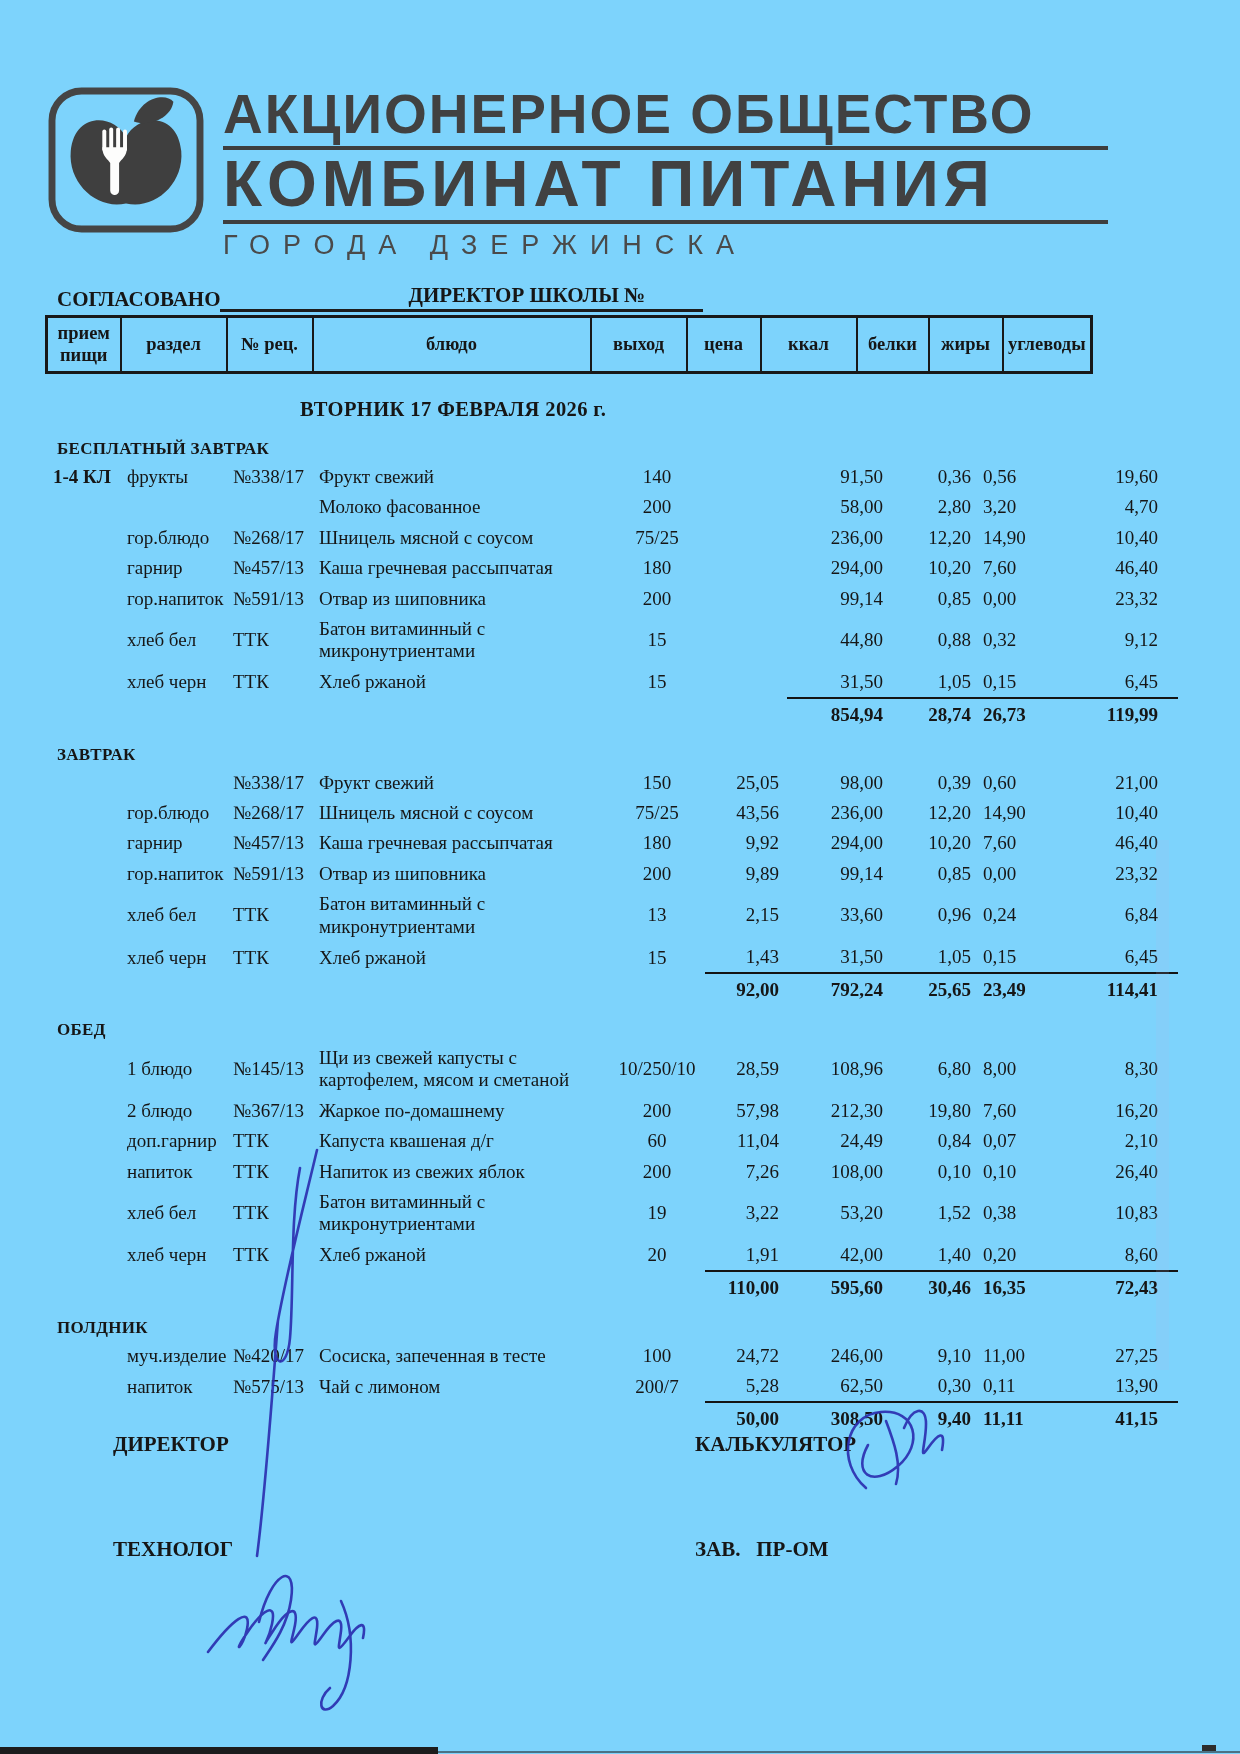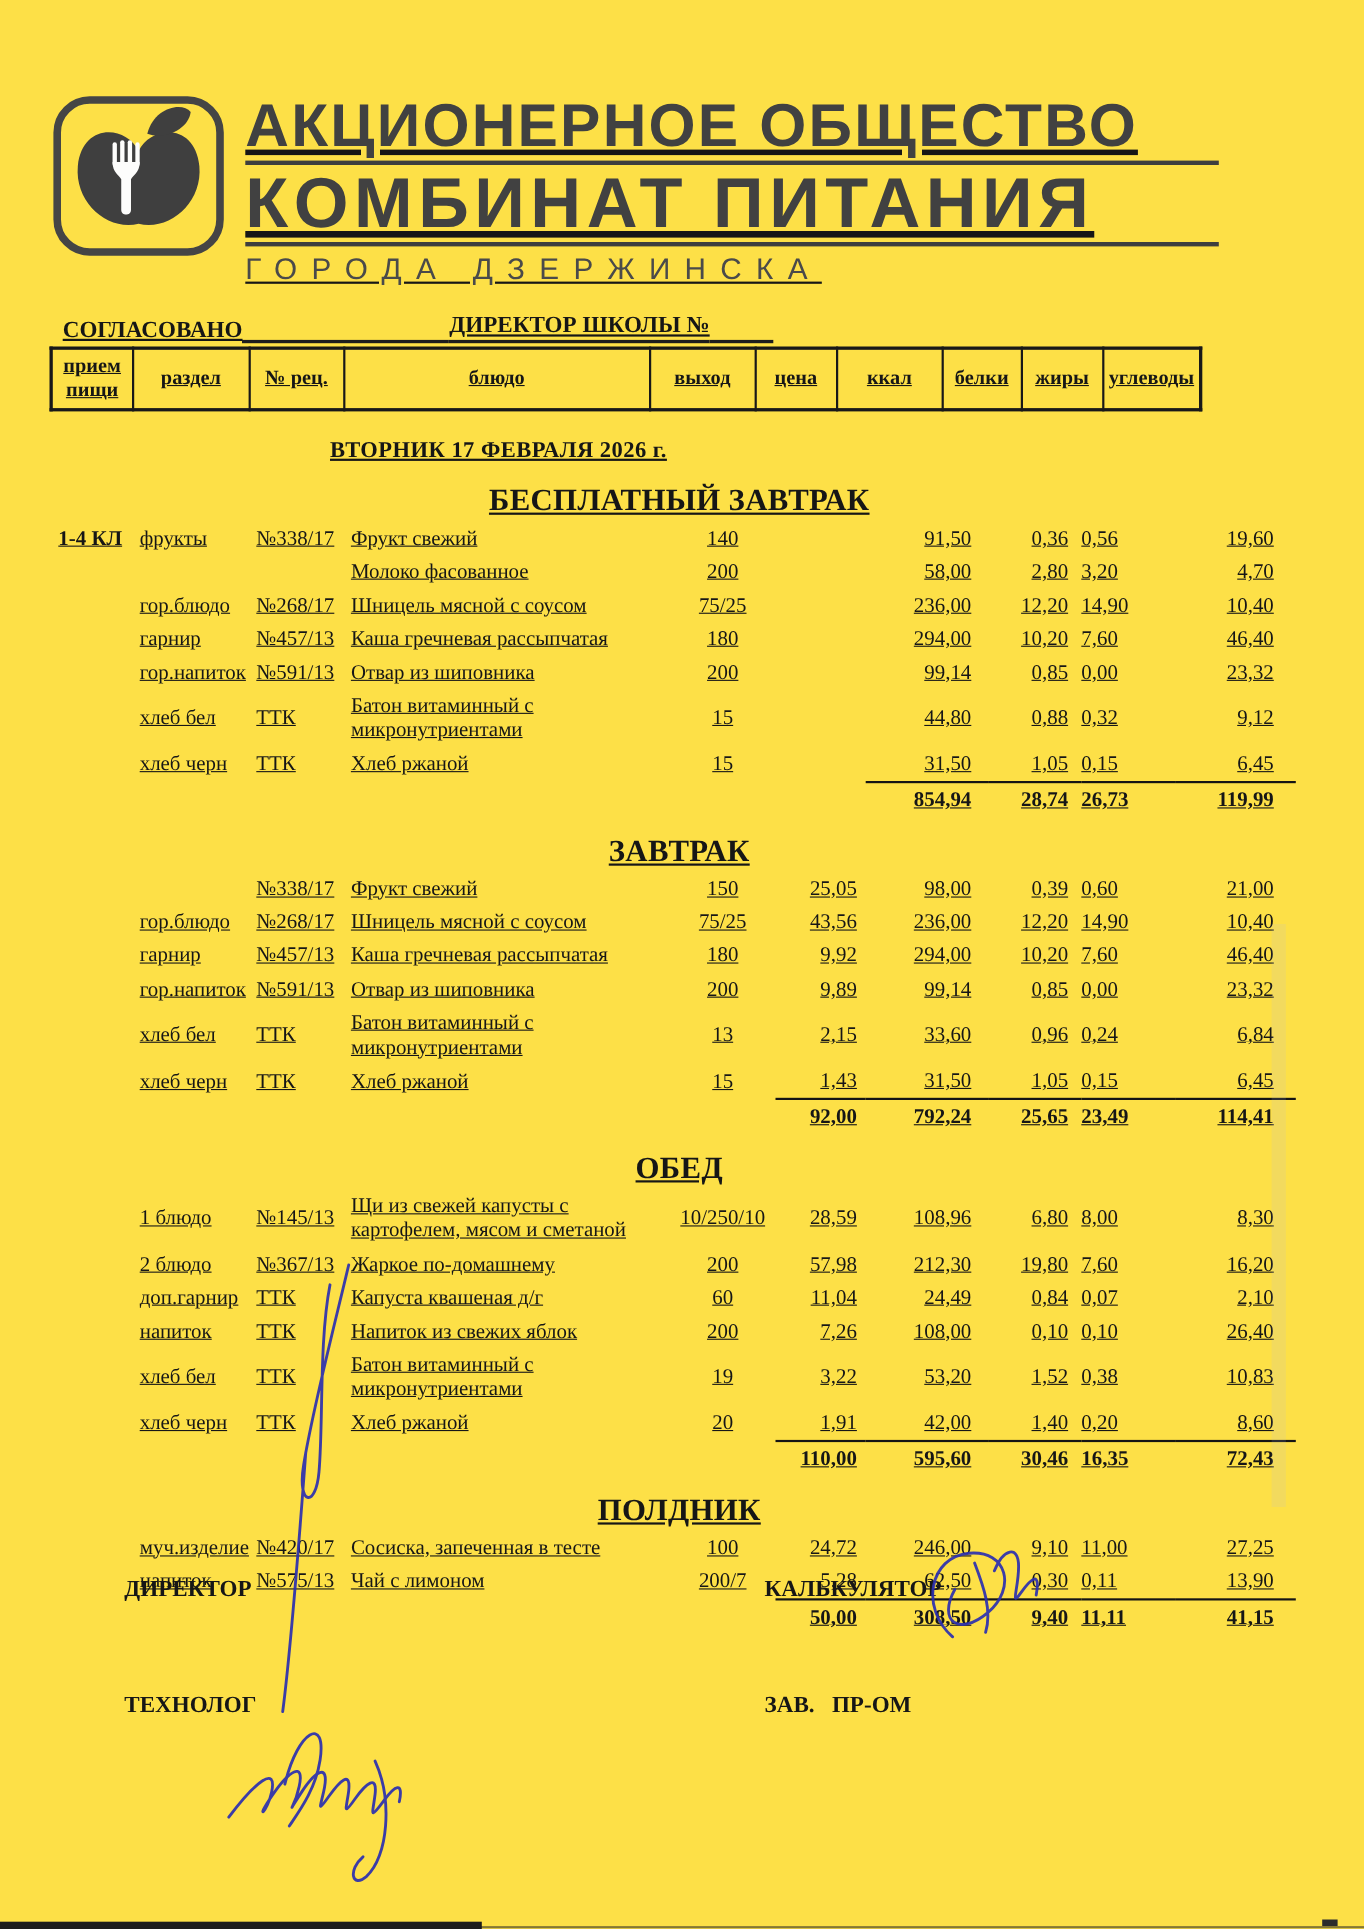--- a/index.html
+++ b/index.html
@@ -7,11 +7,10 @@
     position:relative;
     width:1240px;
     height:1754px;
-    background:#fde047;
+    background:#7dd3fc;
     font-family:"Liberation Serif", serif;
     color:#161616;
     overflow:hidden;
-    text-decoration:underline;
   }
   
   .brand{display:flex;align-items:flex-start;margin:86px 45px 0 47px;}

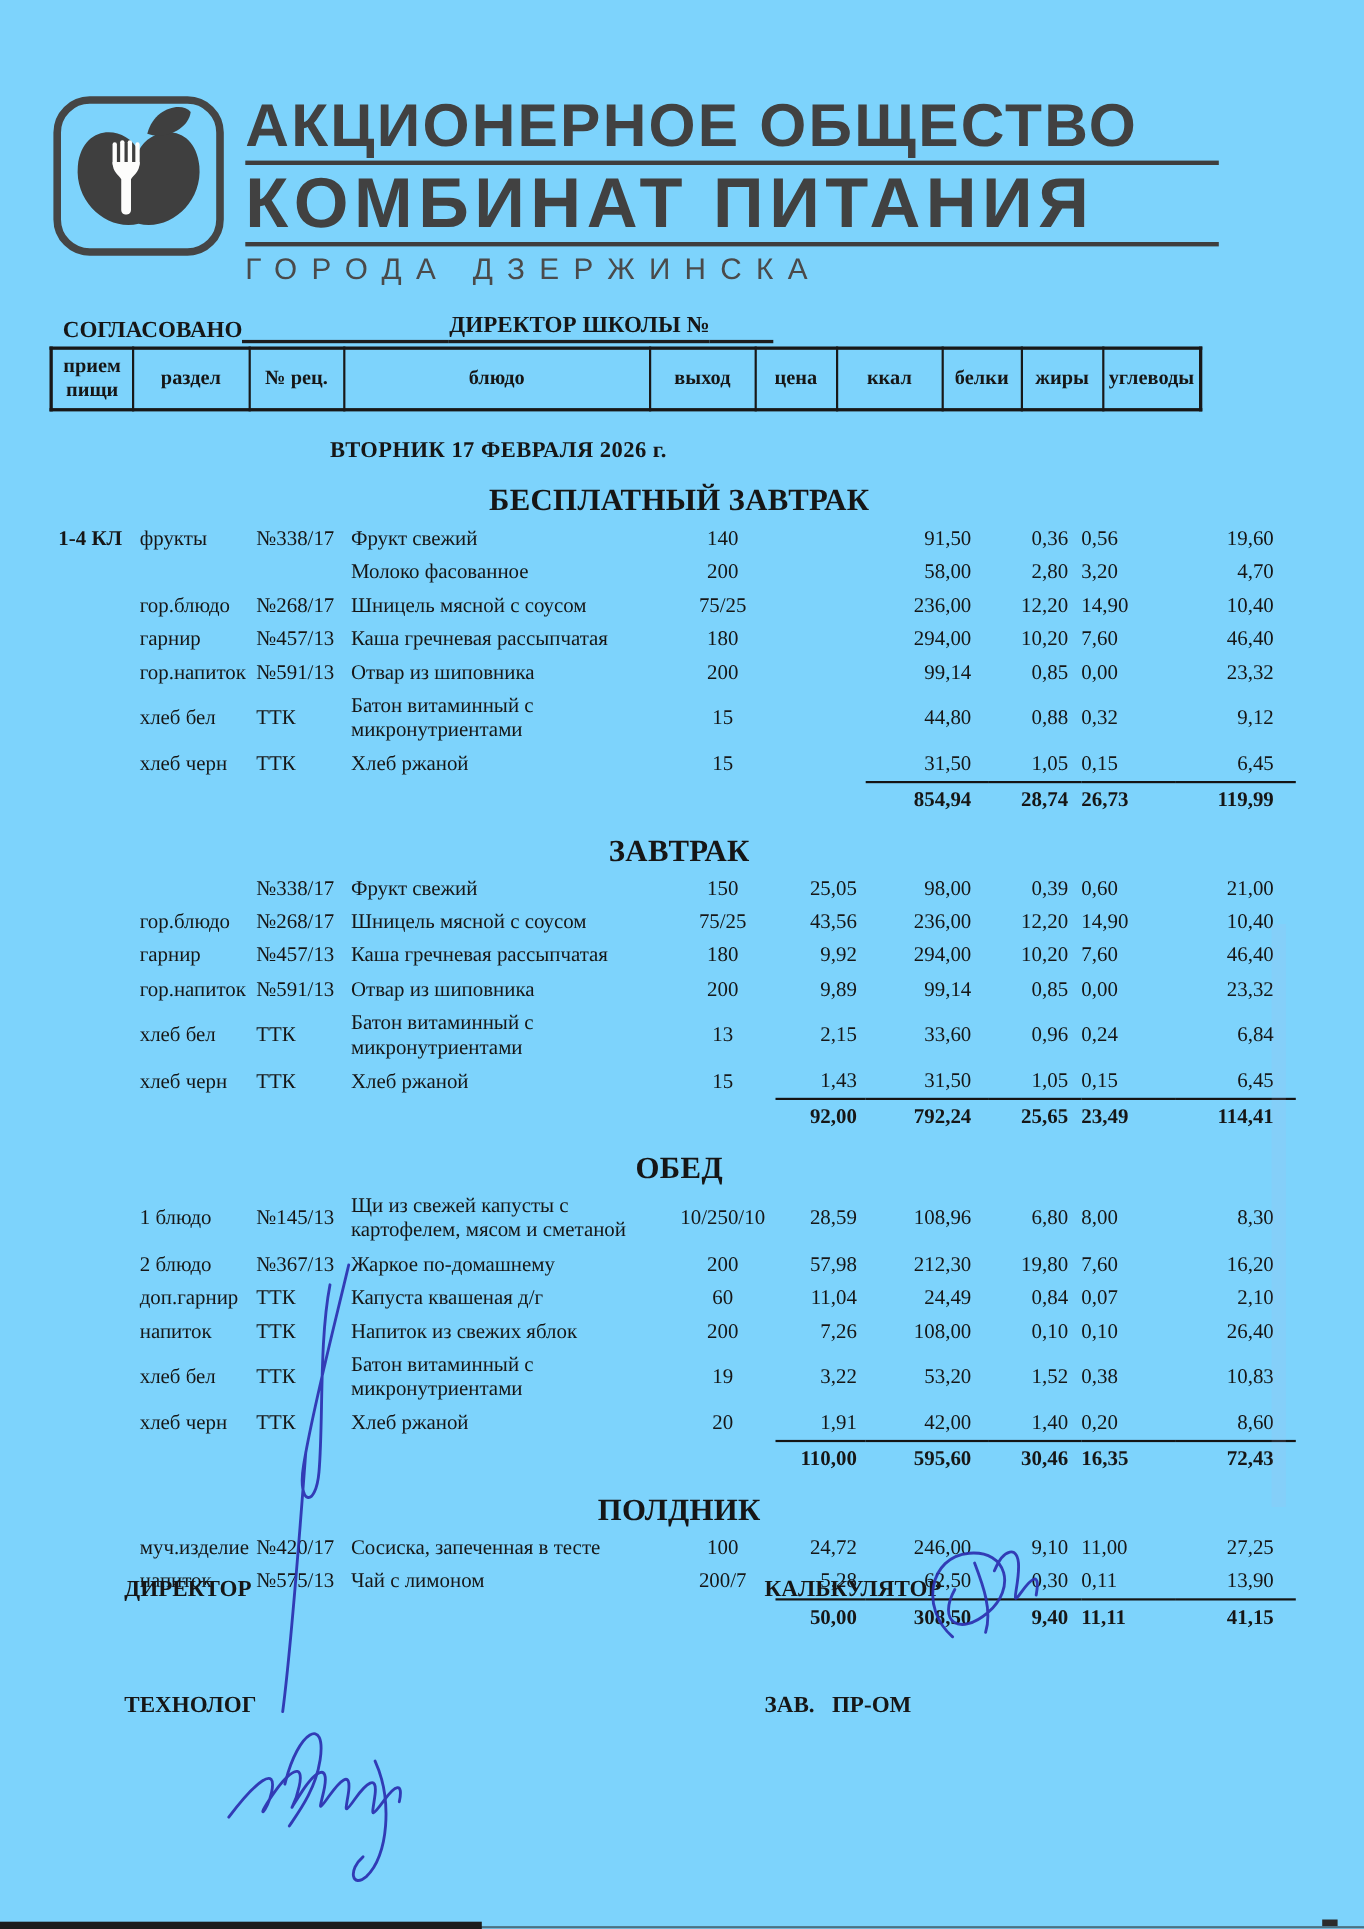--- a/index.html
+++ b/index.html
@@ -55,7 +55,7 @@
   table.menu{border-collapse:collapse;margin:6px 0 0 45px;}
   table.menu td{font-size:19px;line-height:1.18;padding:4px 0 4px;vertical-align:middle;}
   table.menu .section-row td{
-    font-weight:bold;font-size:28px;padding:12px 0 3px 12px;letter-spacing:0.3px;text-align:center;
+    font-weight:bold;font-size:17px;padding:12px 0 3px 12px;letter-spacing:0.3px;
   }
   .c1{width:74px;font-weight:bold;padding-left:8px !important;}
   .c2{width:106px;}

